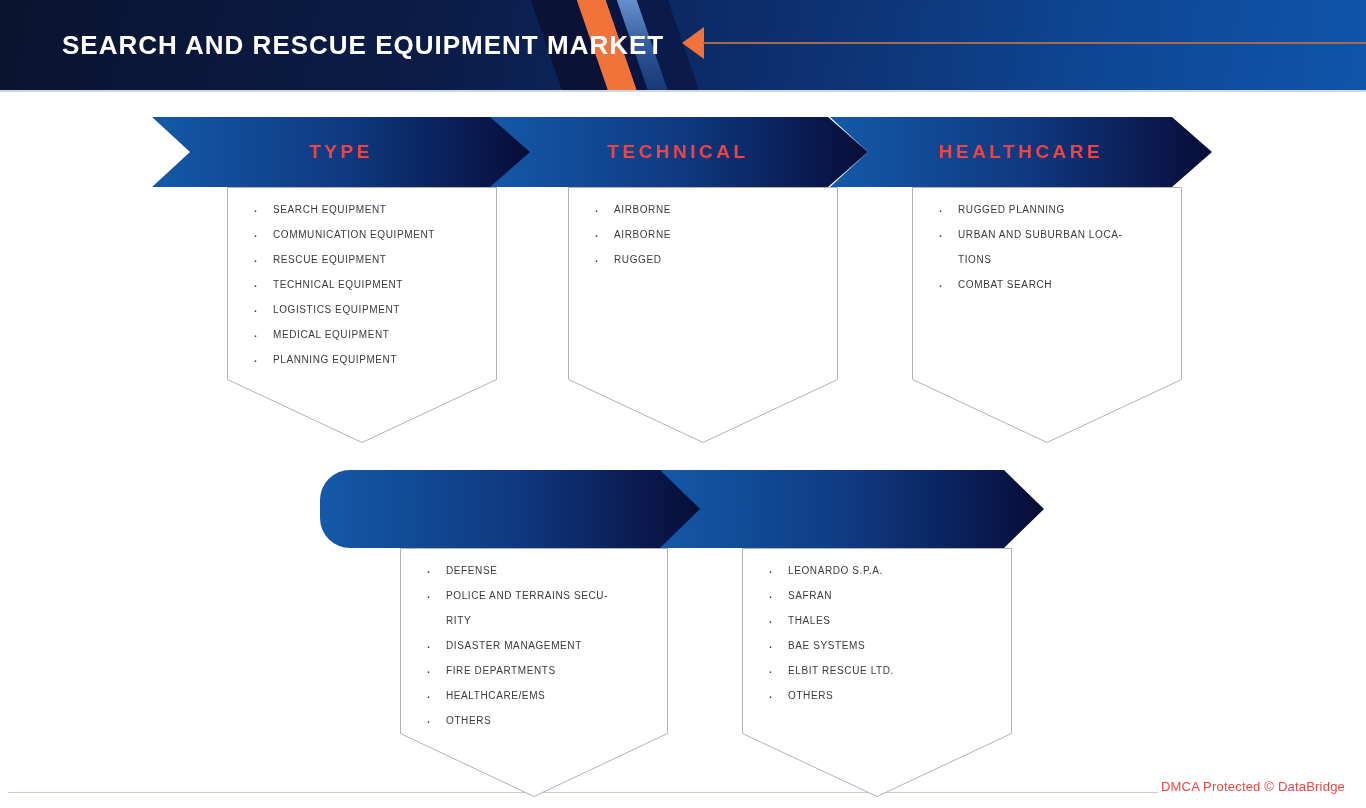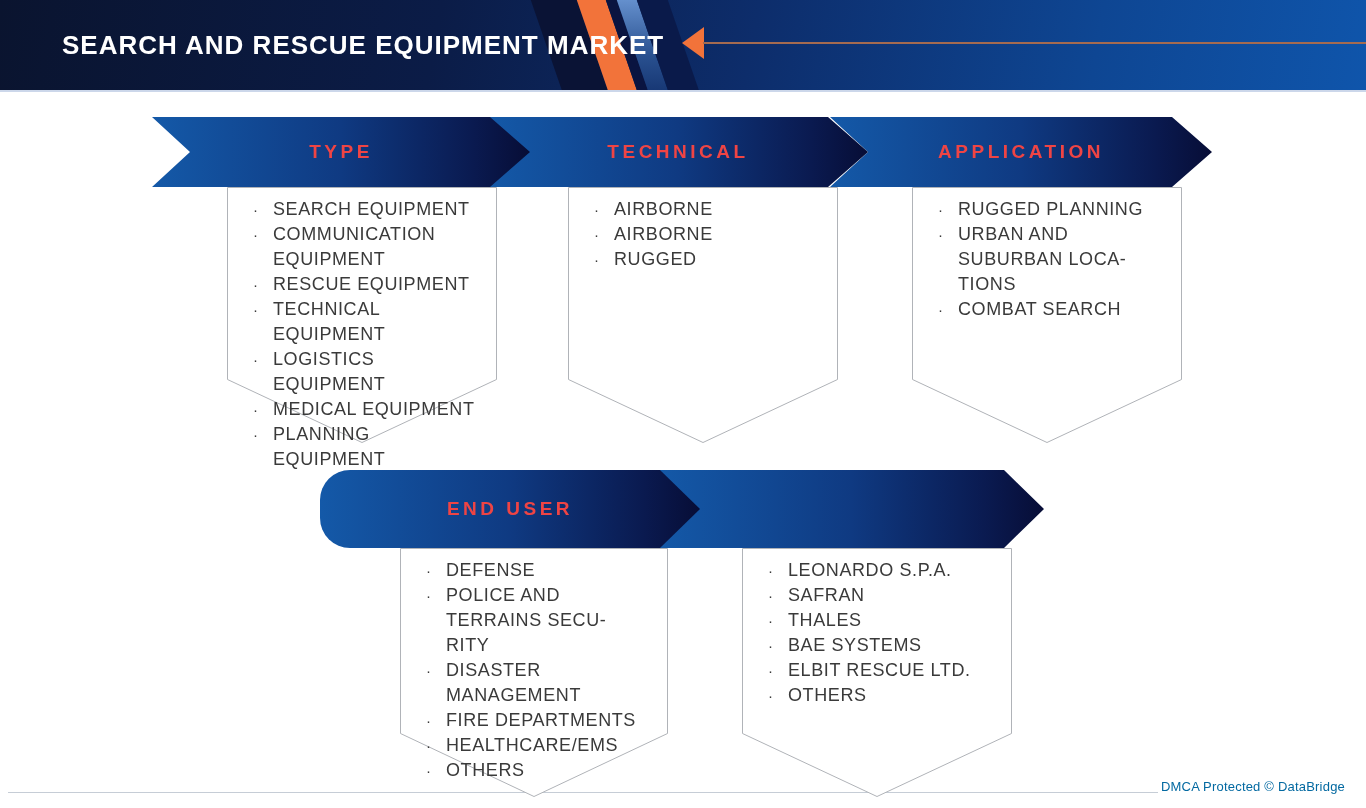--- a/index.html
+++ b/index.html
@@ -117,7 +117,7 @@
   <svg class="banner-svg s3-banner z4" viewBox="0 0 382 70">
     <polygon points="0,0 342,0 382,35 342,70 0,70 38,35" fill="url(#gbar)"></polygon>
   </svg>
-  <div class="banner-label s3-banner z6">APPLICATION</div>
+  <div class="banner-label s3-banner z6">HEALTHCARE</div>
 
   <svg class="banner-svg s4-banner z6" viewBox="0 0 380 78">
     <path d="M30,0 H340 L380,39 L340,78 H30 A30,30 0 0 1 0,48 V30 A30,30 0 0 1 30,0 Z" fill="url(#gbar)"></path>

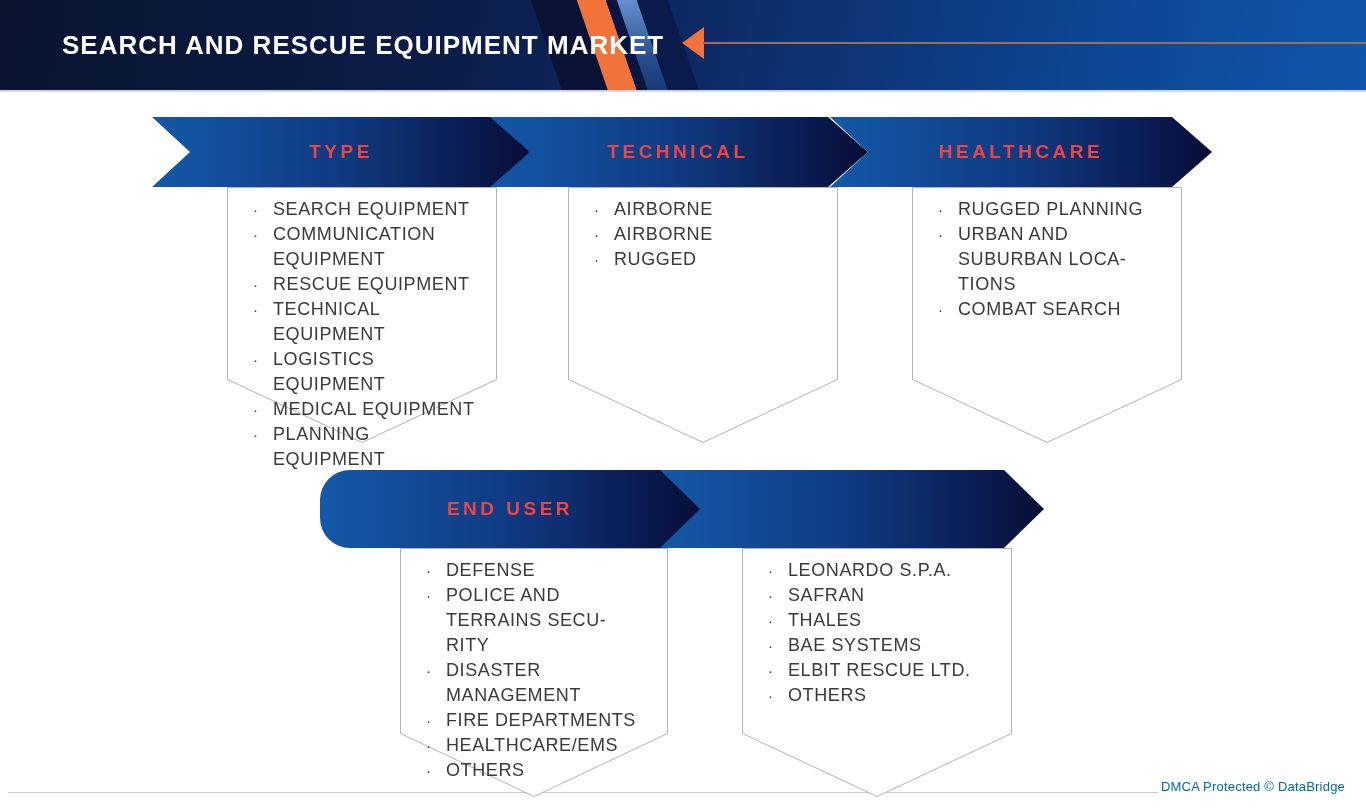--- a/index.html
+++ b/index.html
@@ -67,7 +67,7 @@
     width:20px; flex:0 0 20px; color:#3a3a3a; font-size:15px; line-height:25px; text-align:left;
   }
   .item-text {
-    color:#3a3a3a; font-size:18px; letter-spacing:0.6px; line-height:25px;
+    color:#3a3a3a; font-size:10px; letter-spacing:0.6px; line-height:25px;
     white-space:pre-line; font-weight:500;
   }
 

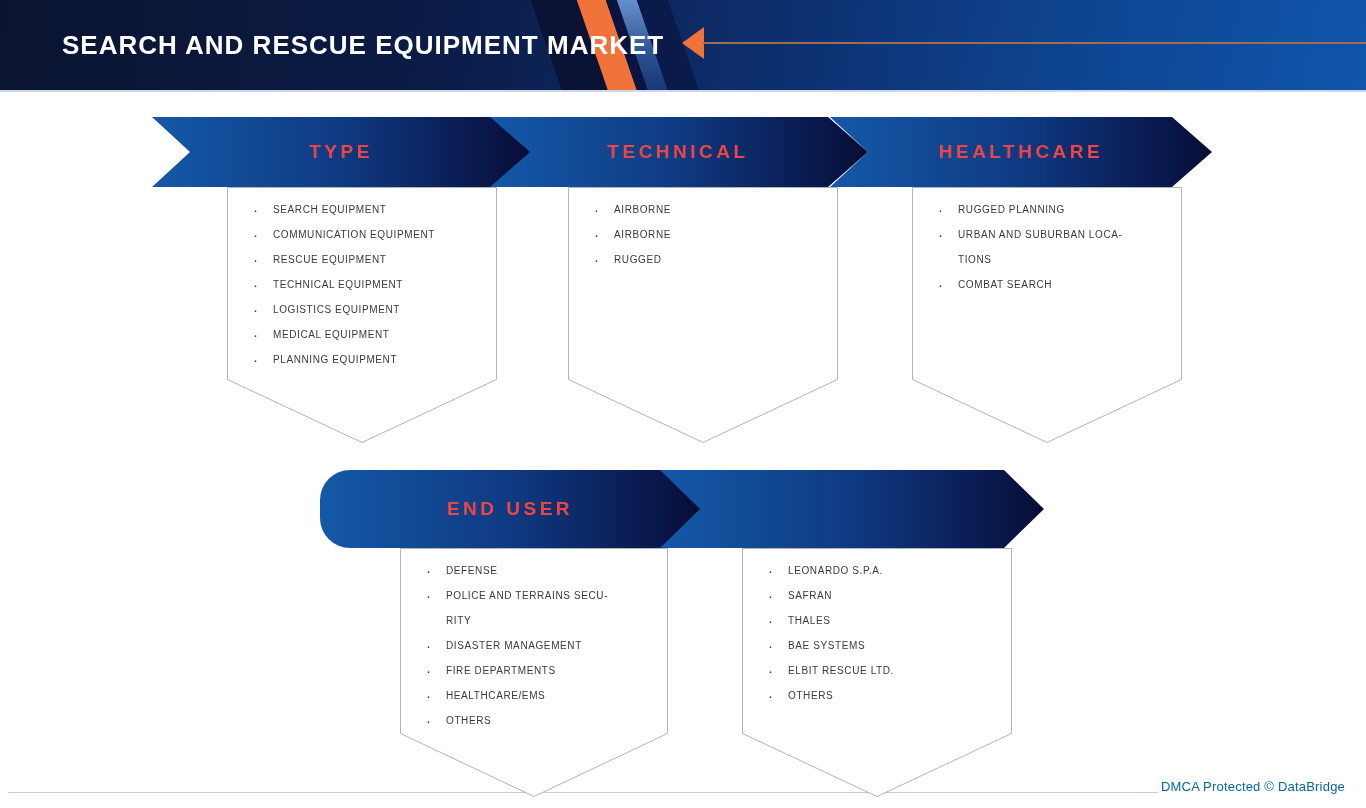--- a/index.html
+++ b/index.html
@@ -122,7 +122,6 @@
   <svg class="banner-svg s4-banner z6" viewBox="0 0 380 78">
     <path d="M30,0 H340 L380,39 L340,78 H30 A30,30 0 0 1 0,48 V30 A30,30 0 0 1 30,0 Z" fill="url(#gbar)"></path>
   </svg>
-  <div class="banner-label s4-banner z6">END USER</div>
 
   <svg class="banner-svg s5-banner z5" viewBox="0 0 386 78">
     <polygon points="0,0 346,0 386,39 346,78 0,78 38,39" fill="url(#gbar)"></polygon>

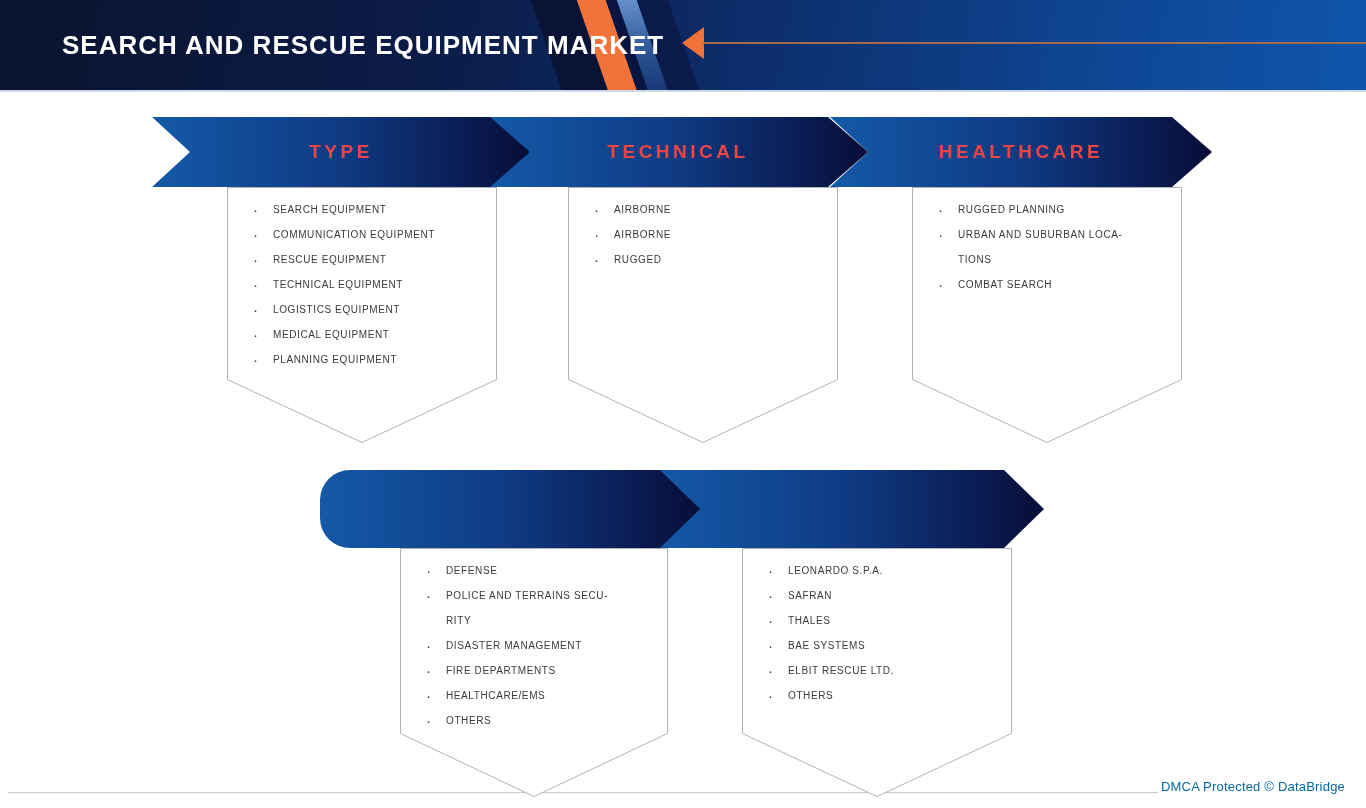--- a/index.html
+++ b/index.html
@@ -74,7 +74,7 @@
   
   .footer-rule { position:absolute; left:8px; top:792px; width:1150px; height:1px; background:#c6cdd6; }
   .footer-text {
-    position:absolute; right:21px; top:779px; color:#0369a1; font-size:13px; letter-spacing:0.2px; white-space:nowrap;
+    position:absolute; right:21px; top:779px; color:#ef4444; font-size:13px; letter-spacing:0.2px; white-space:nowrap;
   }
 </style>
 </head>

